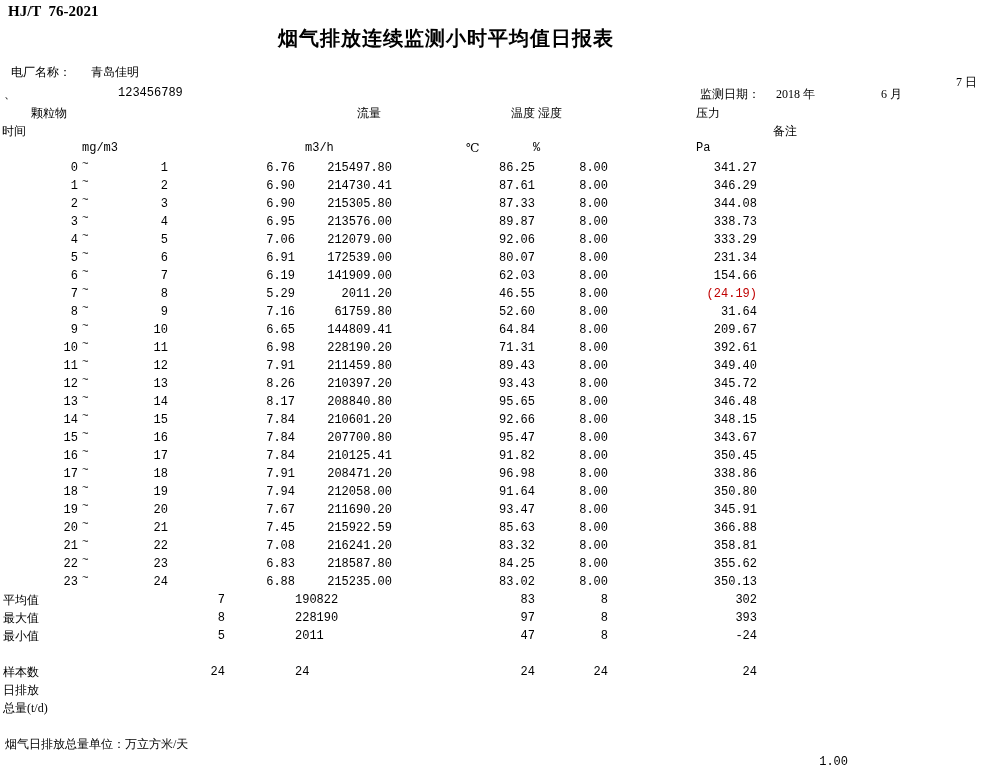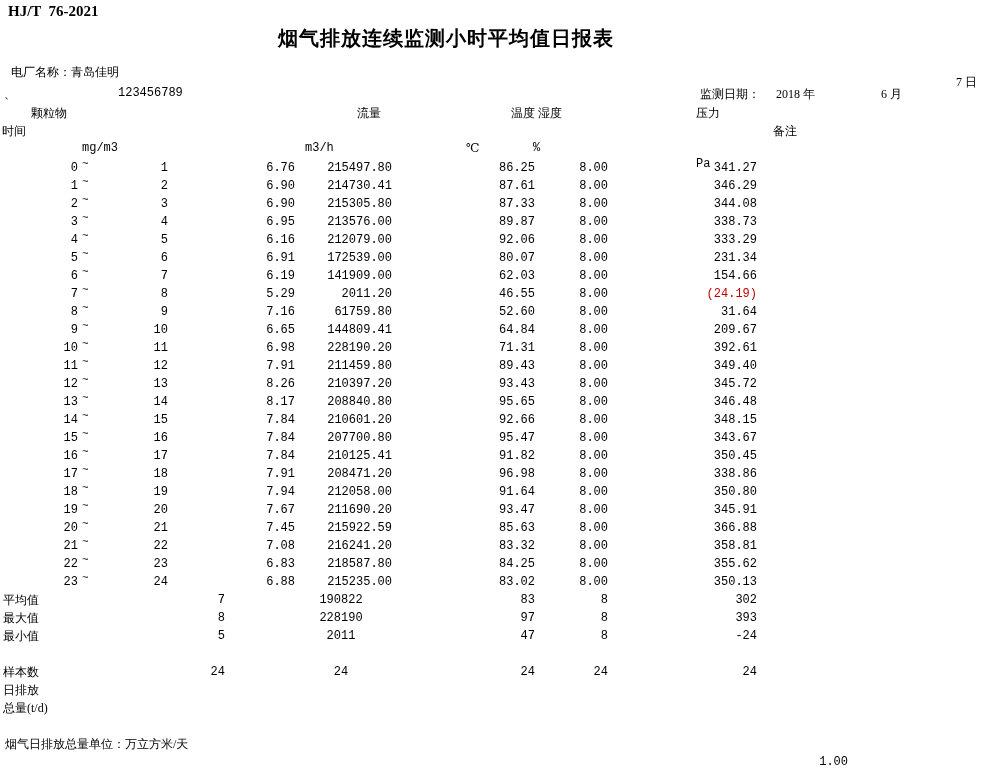--- a/index.html
+++ b/index.html
@@ -16,7 +16,7 @@
                   font-family:"Liberation Sans","DejaVu Sans",sans-serif;
                   font-weight:bold; font-size:20px; letter-spacing:1px;padding-left:24px; }
   .plant-line { left:5px; top:49px; }
-  .plant-name { margin-left:0; }
+  .plant-name { margin-left:20px; }
   .mark { left:4px; top:86px; }
   .serial { left:82px; top:86px;margin-left:36px; }
   .date-label { left:700px; top:86px; }

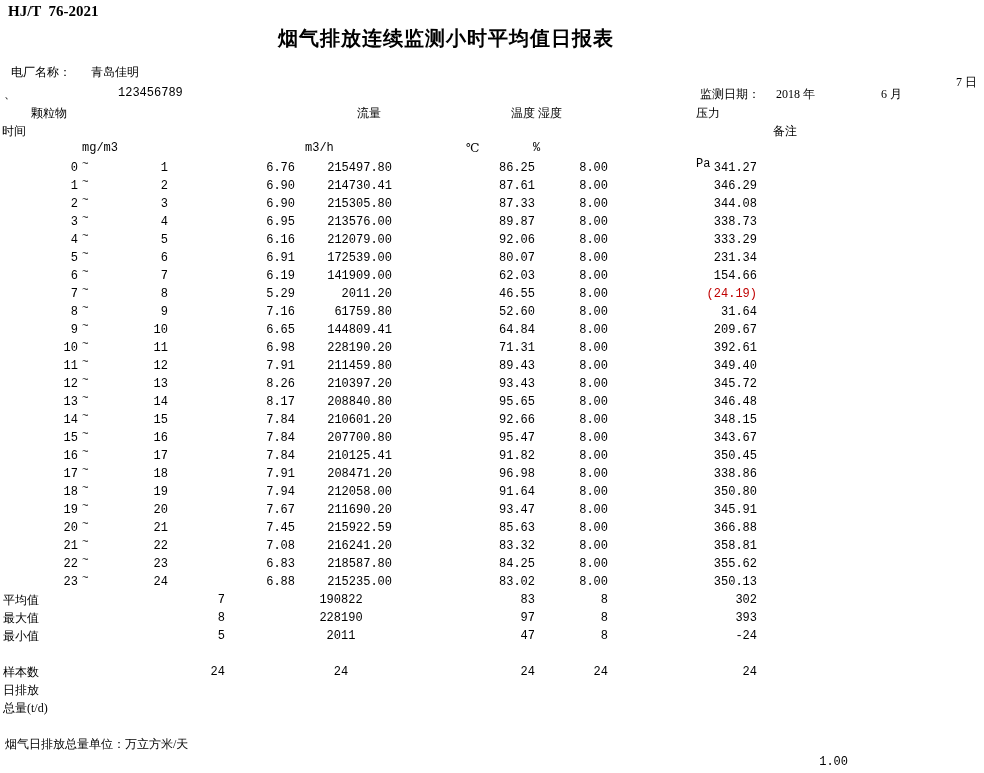--- a/index.html
+++ b/index.html
@@ -33,7 +33,7 @@
   .unit-flow { left:305px; top:141px; }
   .unit-temp { left:466px; top:141px; }
   .unit-hum { left:533px; top:141px; }
-  .unit-press { left:696px; top:141px;margin-top:16px; }
+  .unit-press { left:696px; top:141px; }
   .data-row, .sum-row { position:absolute; left:0; width:984px; height:18px; line-height:18px; }
   .data-row span, .sum-row span { position:absolute; white-space:pre; }
   .c-start { left:38px;  width:40px; text-align:right; }

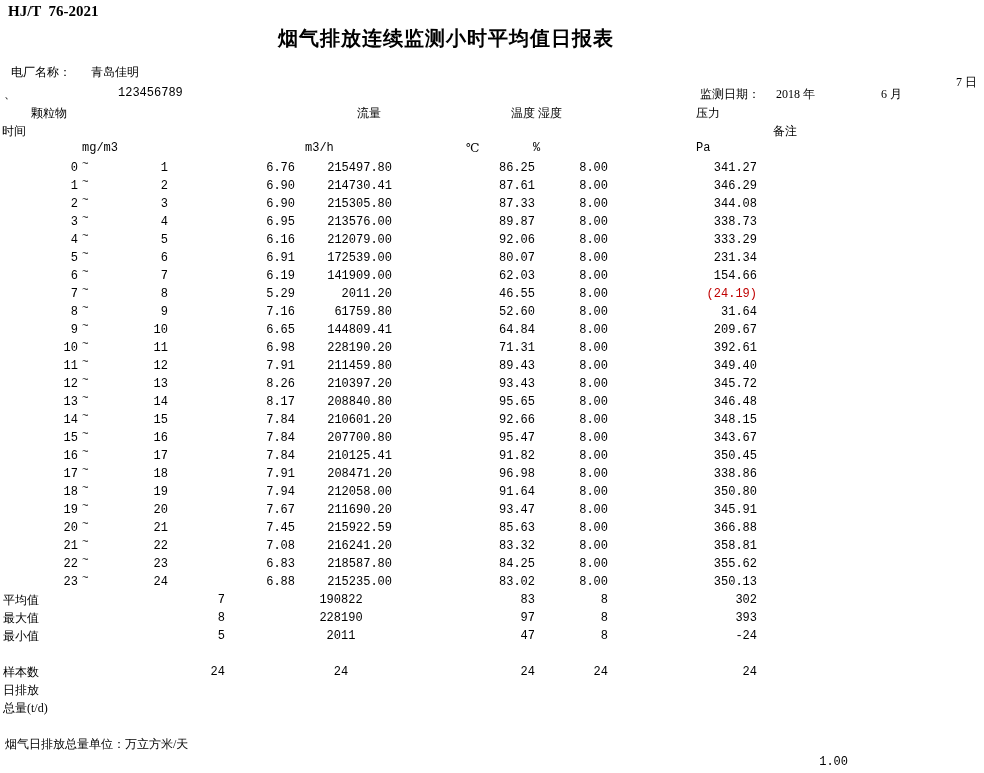--- a/index.html
+++ b/index.html
@@ -127,7 +127,7 @@
       <span class="c-start num">4</span>
       <span class="c-tilde num">~</span>
       <span class="c-end num">5</span>
-      <span class="c-pm num">6.16</span>
+      <span class="c-pm num">7.06</span>
       <span class="c-flow num">212079.00</span>
       <span class="c-temp num">92.06</span>
       <span class="c-hum num">8.00</span>

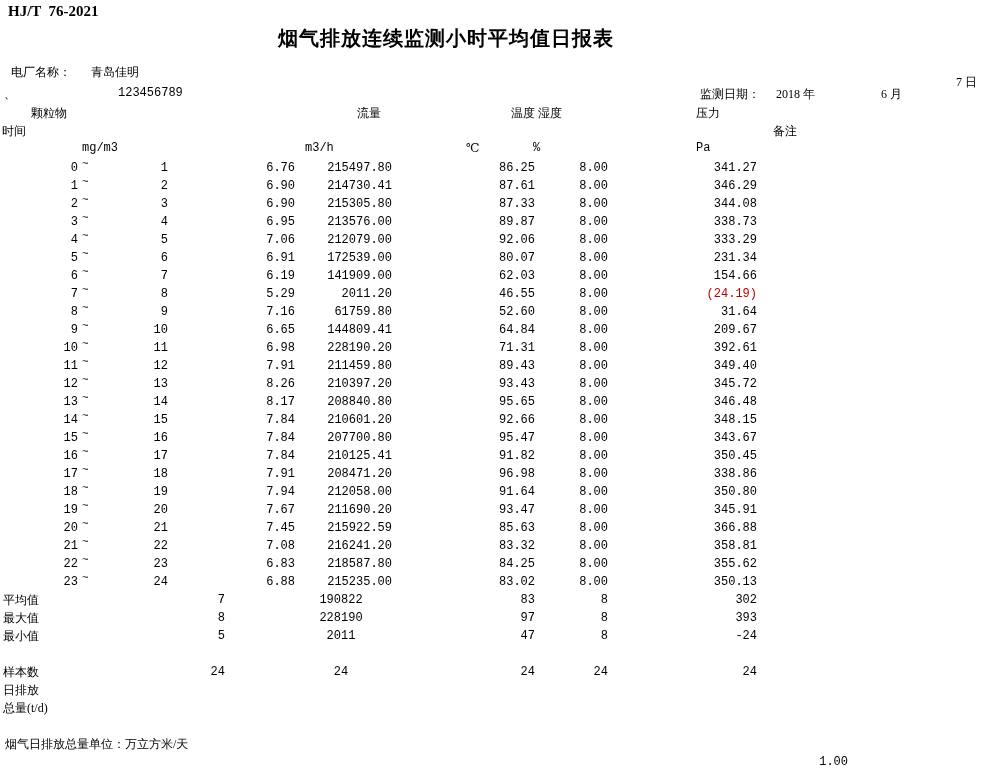--- a/index.html
+++ b/index.html
@@ -46,7 +46,7 @@
   .c-press { left:670px; width:87px; text-align:right; }
   .s-label { left:3px; }
   .s-pm    { left:143px; width:82px; text-align:right; }
-  .s-flow  { left:295px; width:92px; text-align:center; }
+  .s-flow  { left:295px; width:92px; text-align:left; }
   .neg { color:#c00000; }
   .footer-note { left:5px; top:736px; }
   .page-num { left:788px; top:755px; width:60px; text-align:right; }

